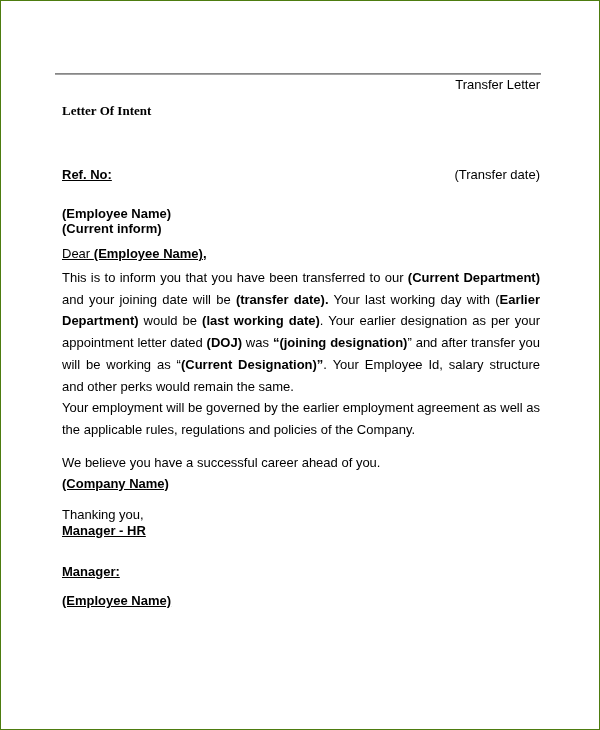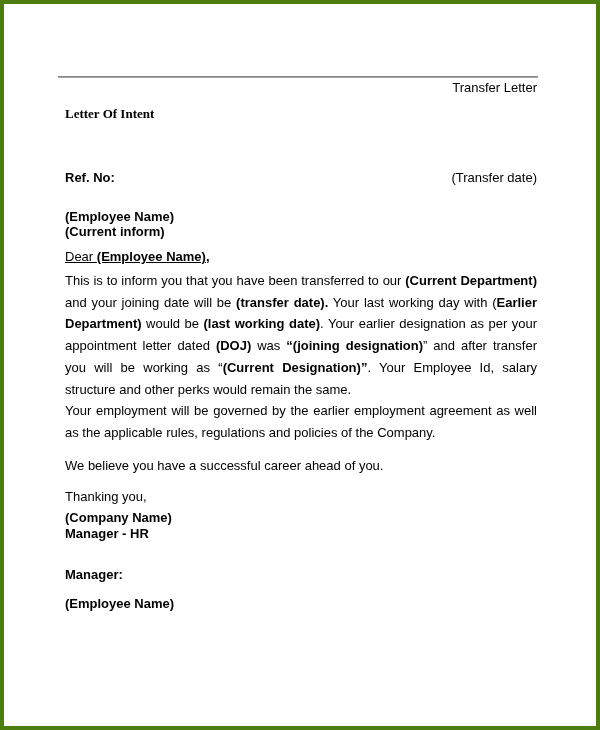--- a/index.html
+++ b/index.html
@@ -8,7 +8,7 @@
     width: 600px;
     height: 730px;
     box-sizing: border-box;
-    border: 4px solid #4d7c0f;
+    border: 1px solid #4d7c0f;
     background: #ffffff;
     font-family: "Liberation Sans", sans-serif;
     font-size: 13px;

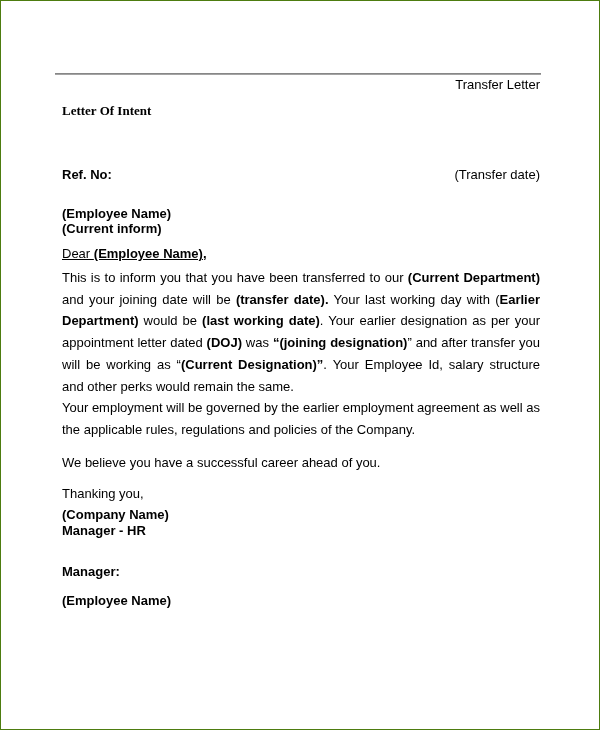--- a/index.html
+++ b/index.html
@@ -22,7 +22,7 @@
     margin: 72px -1px 0 -7px;
   }
   .line { line-height: 16px; }
-  .bold { font-weight: bold; }
+  .bold { font-weight: bold; text-decoration: underline; }
   .doc-label { text-align: right; line-height: 16px; margin-top: 2px; }
   .title { font-weight: bold; line-height: 16px; margin-top: 10px; font-family: Liberation Serif, serif; }
   .ref-row { display: flex; justify-content: space-between; line-height: 16px; margin-top: 48px; }

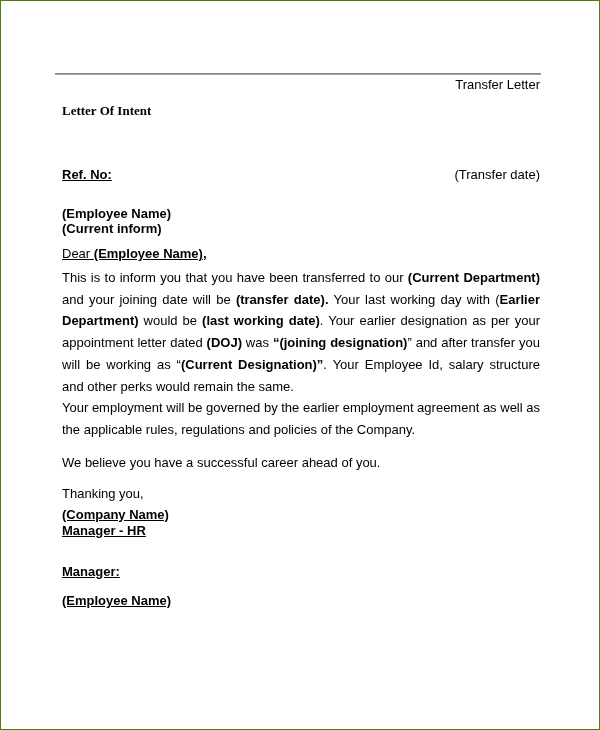--- a/index.html
+++ b/index.html
@@ -69,9 +69,9 @@
 
     <div class="line believe">We believe you have a successful career ahead of you.</div>
 
+    <div class="line bold company">(Company Name)</div>
+
     <div class="line thanks">Thanking you,</div>
-
-    <div class="line bold company">(Company Name)</div>
 
     <div class="line bold manager">Manager - HR</div>
 

